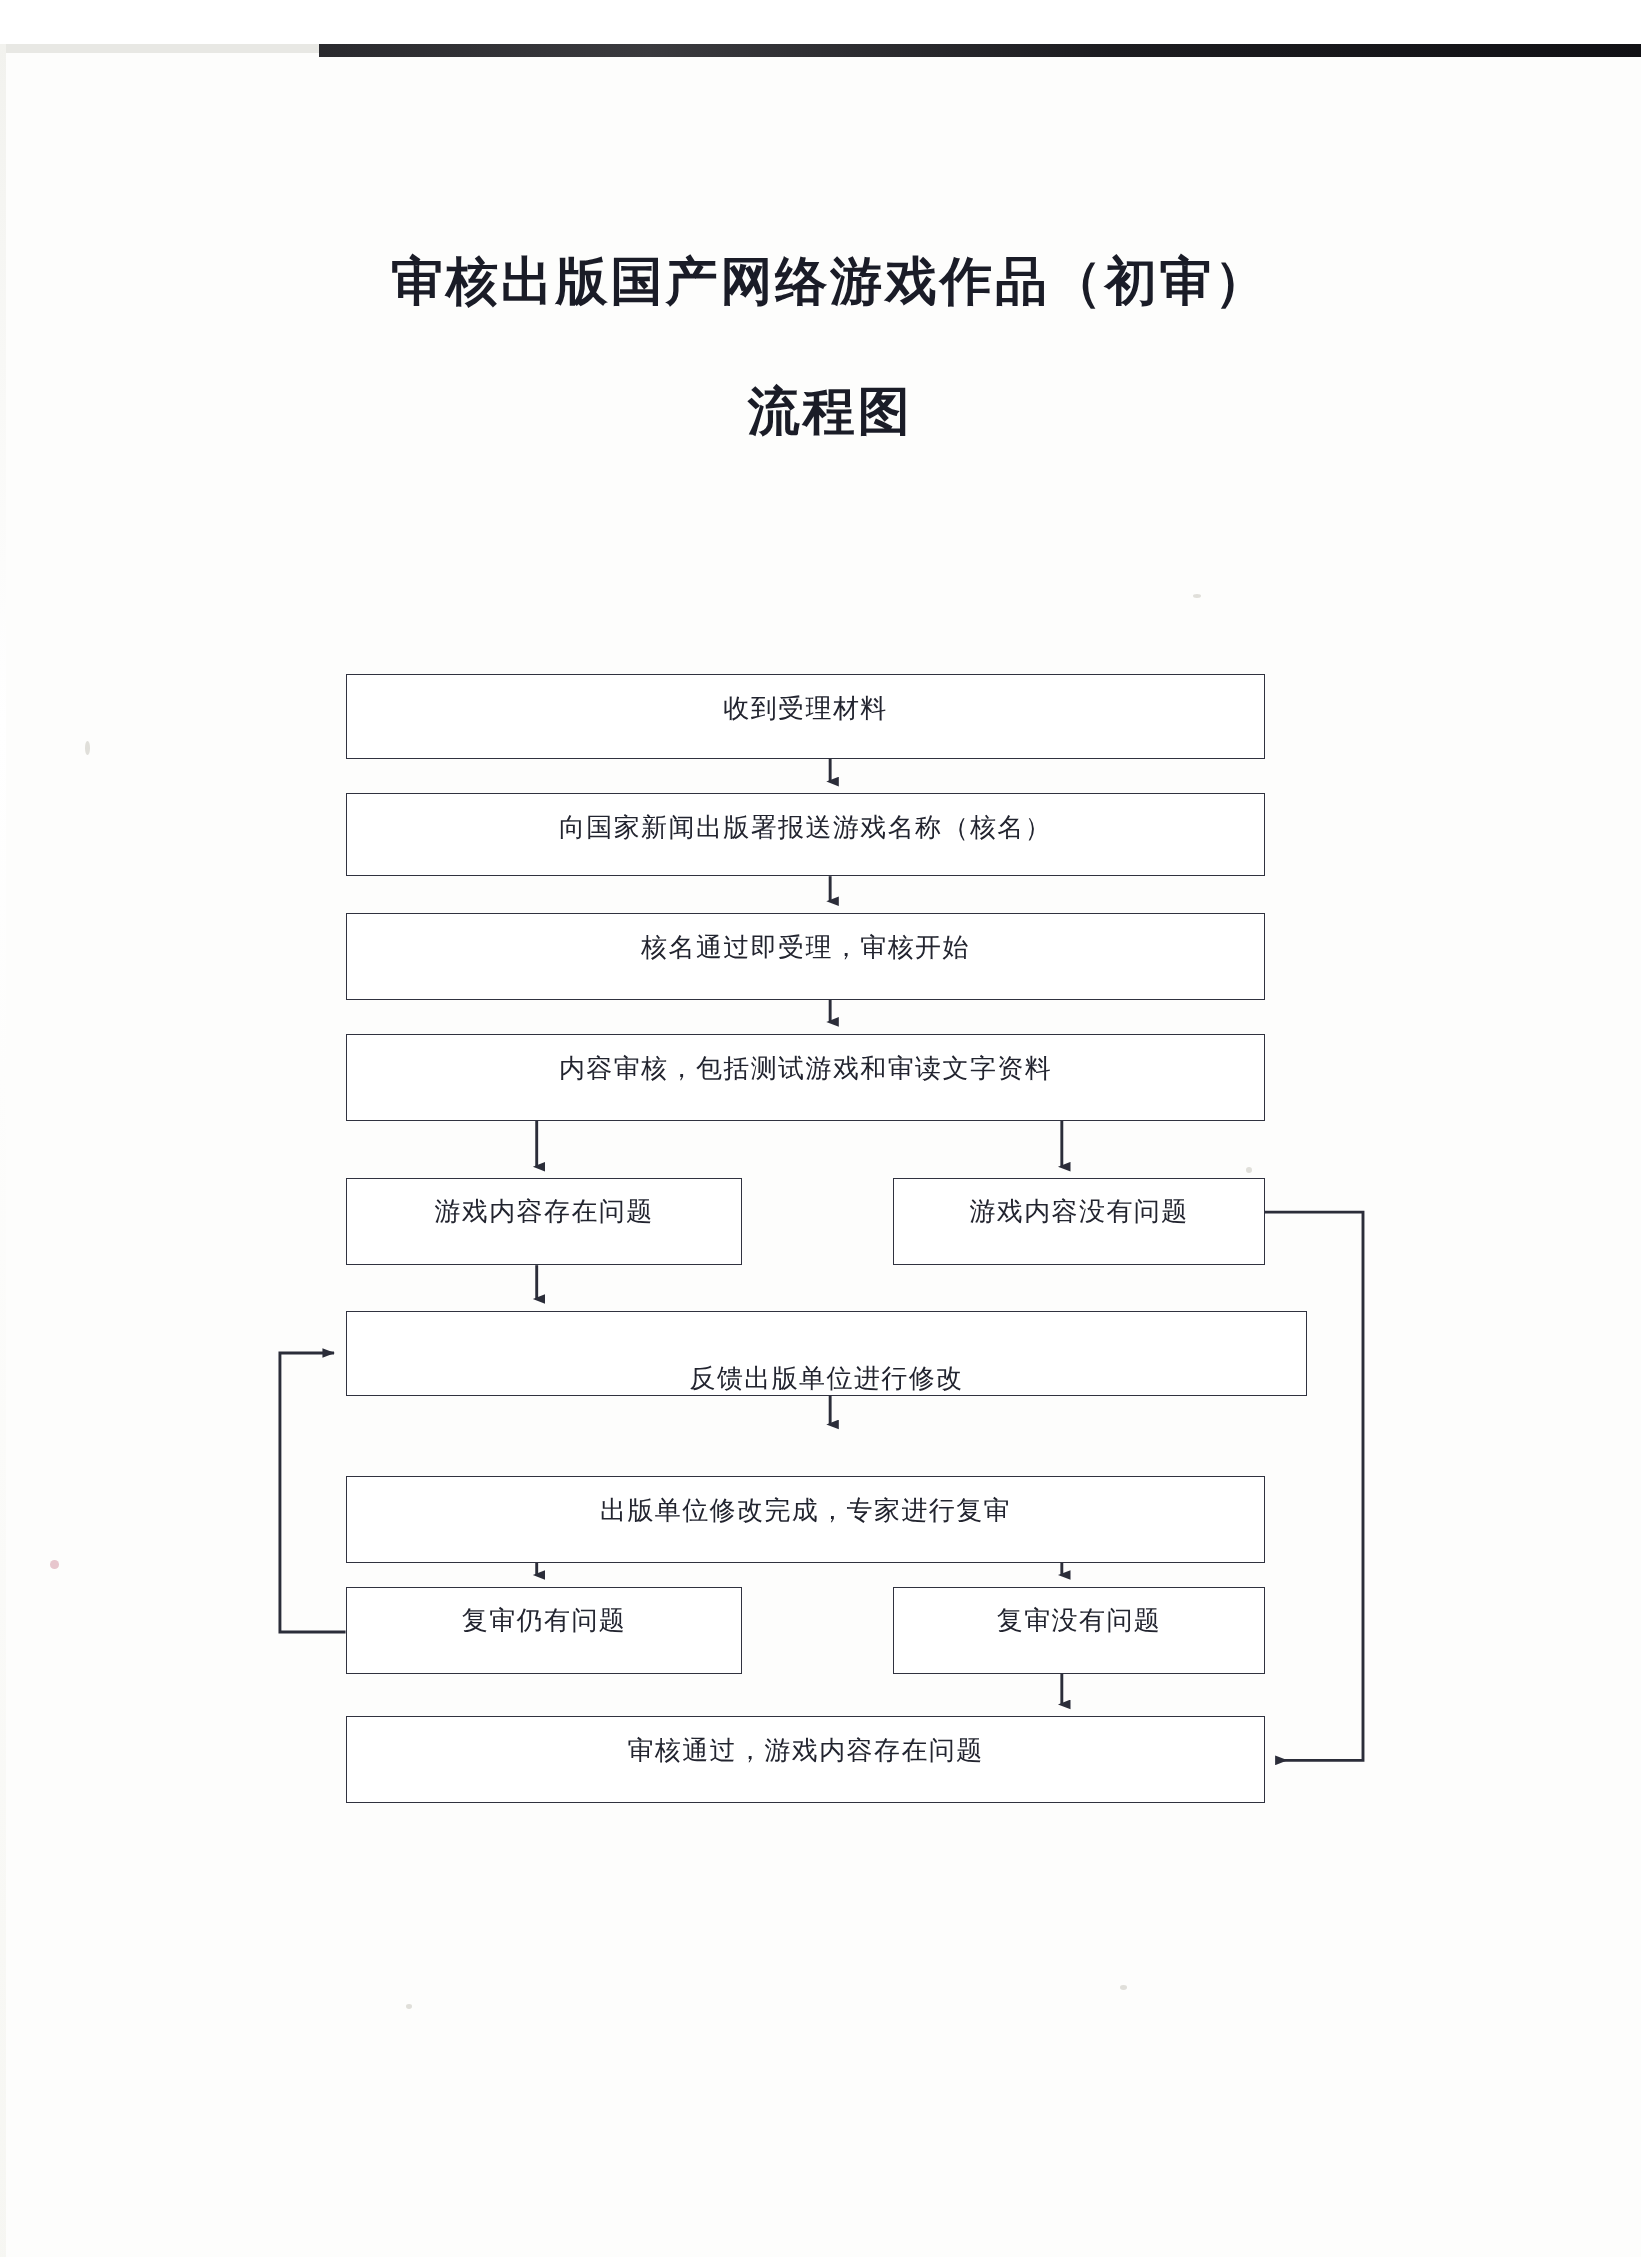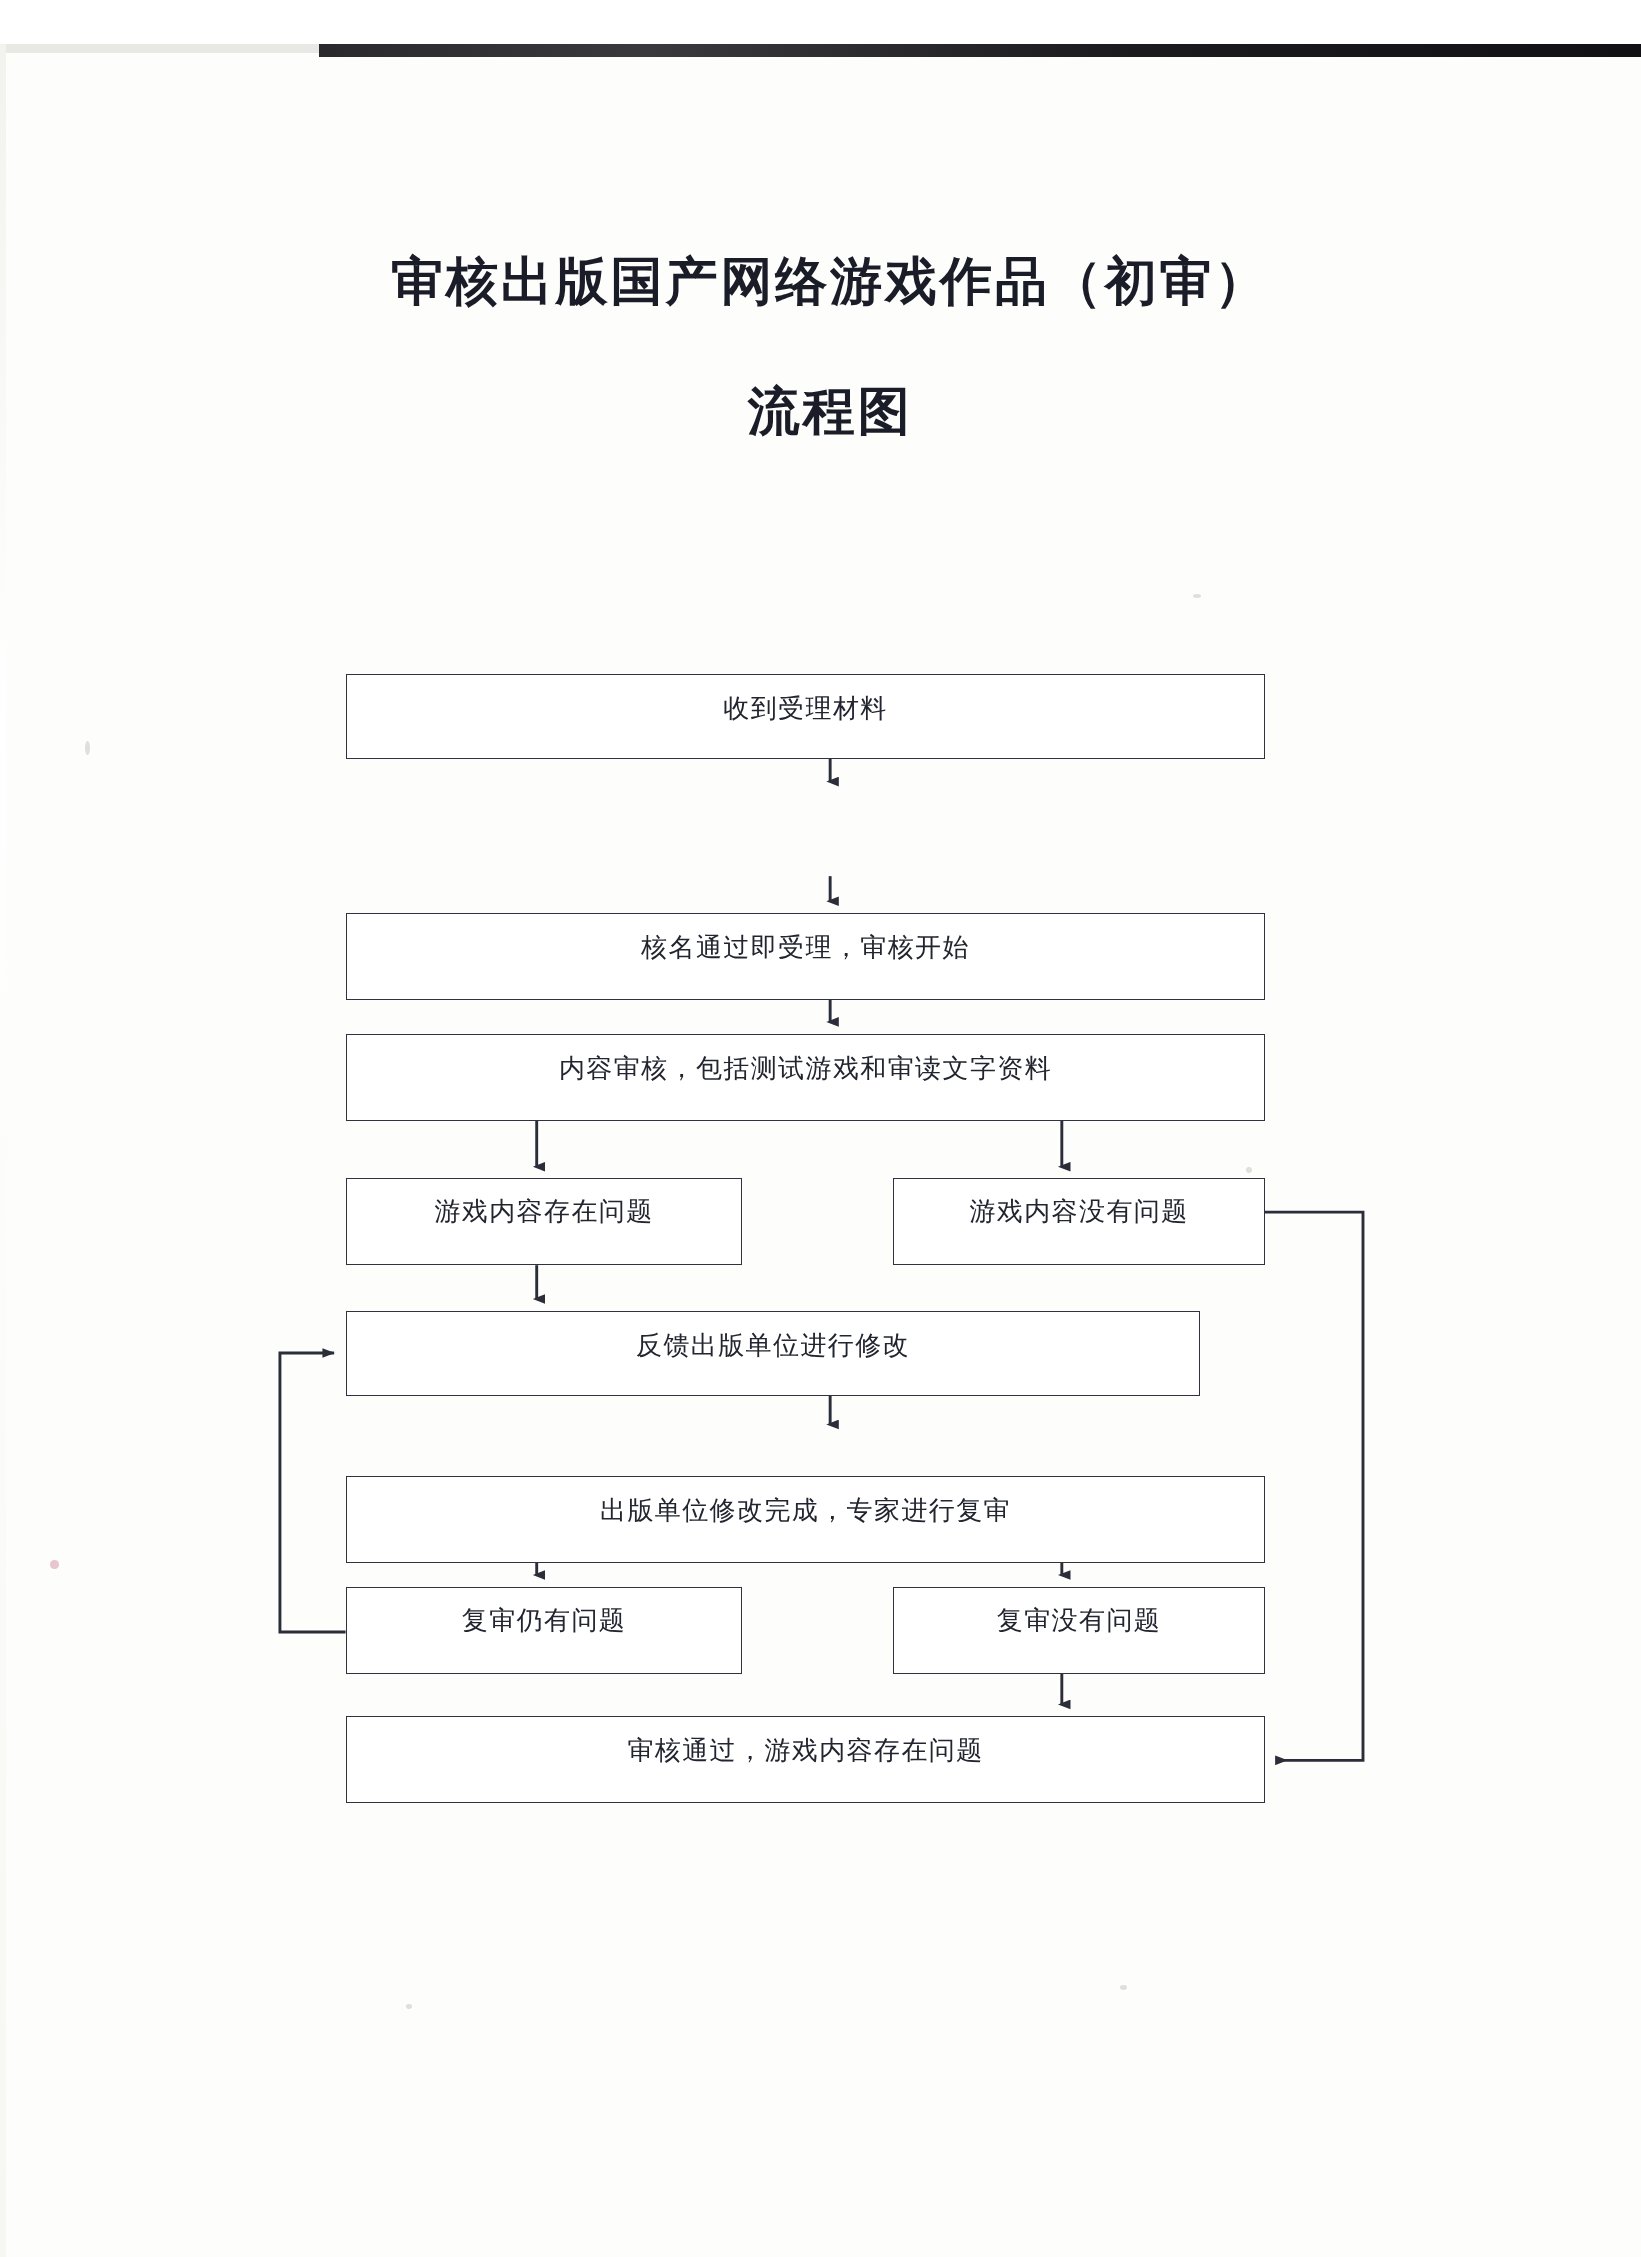--- a/index.html
+++ b/index.html
@@ -175,6 +175,9 @@
       <span class="node-label">收到受理材料</span>
     </div>
 
+    <div class="node" style="left:346px; top:749px;  width:919px; height:83px;">
+      <span class="node-label">向国家新闻出版署报送游戏名称（核名）</span>
+    </div>
 
     <div class="node" style="left:346px; top:869px;  width:919px; height:87px;">
       <span class="node-label">核名通过即受理，审核开始</span>

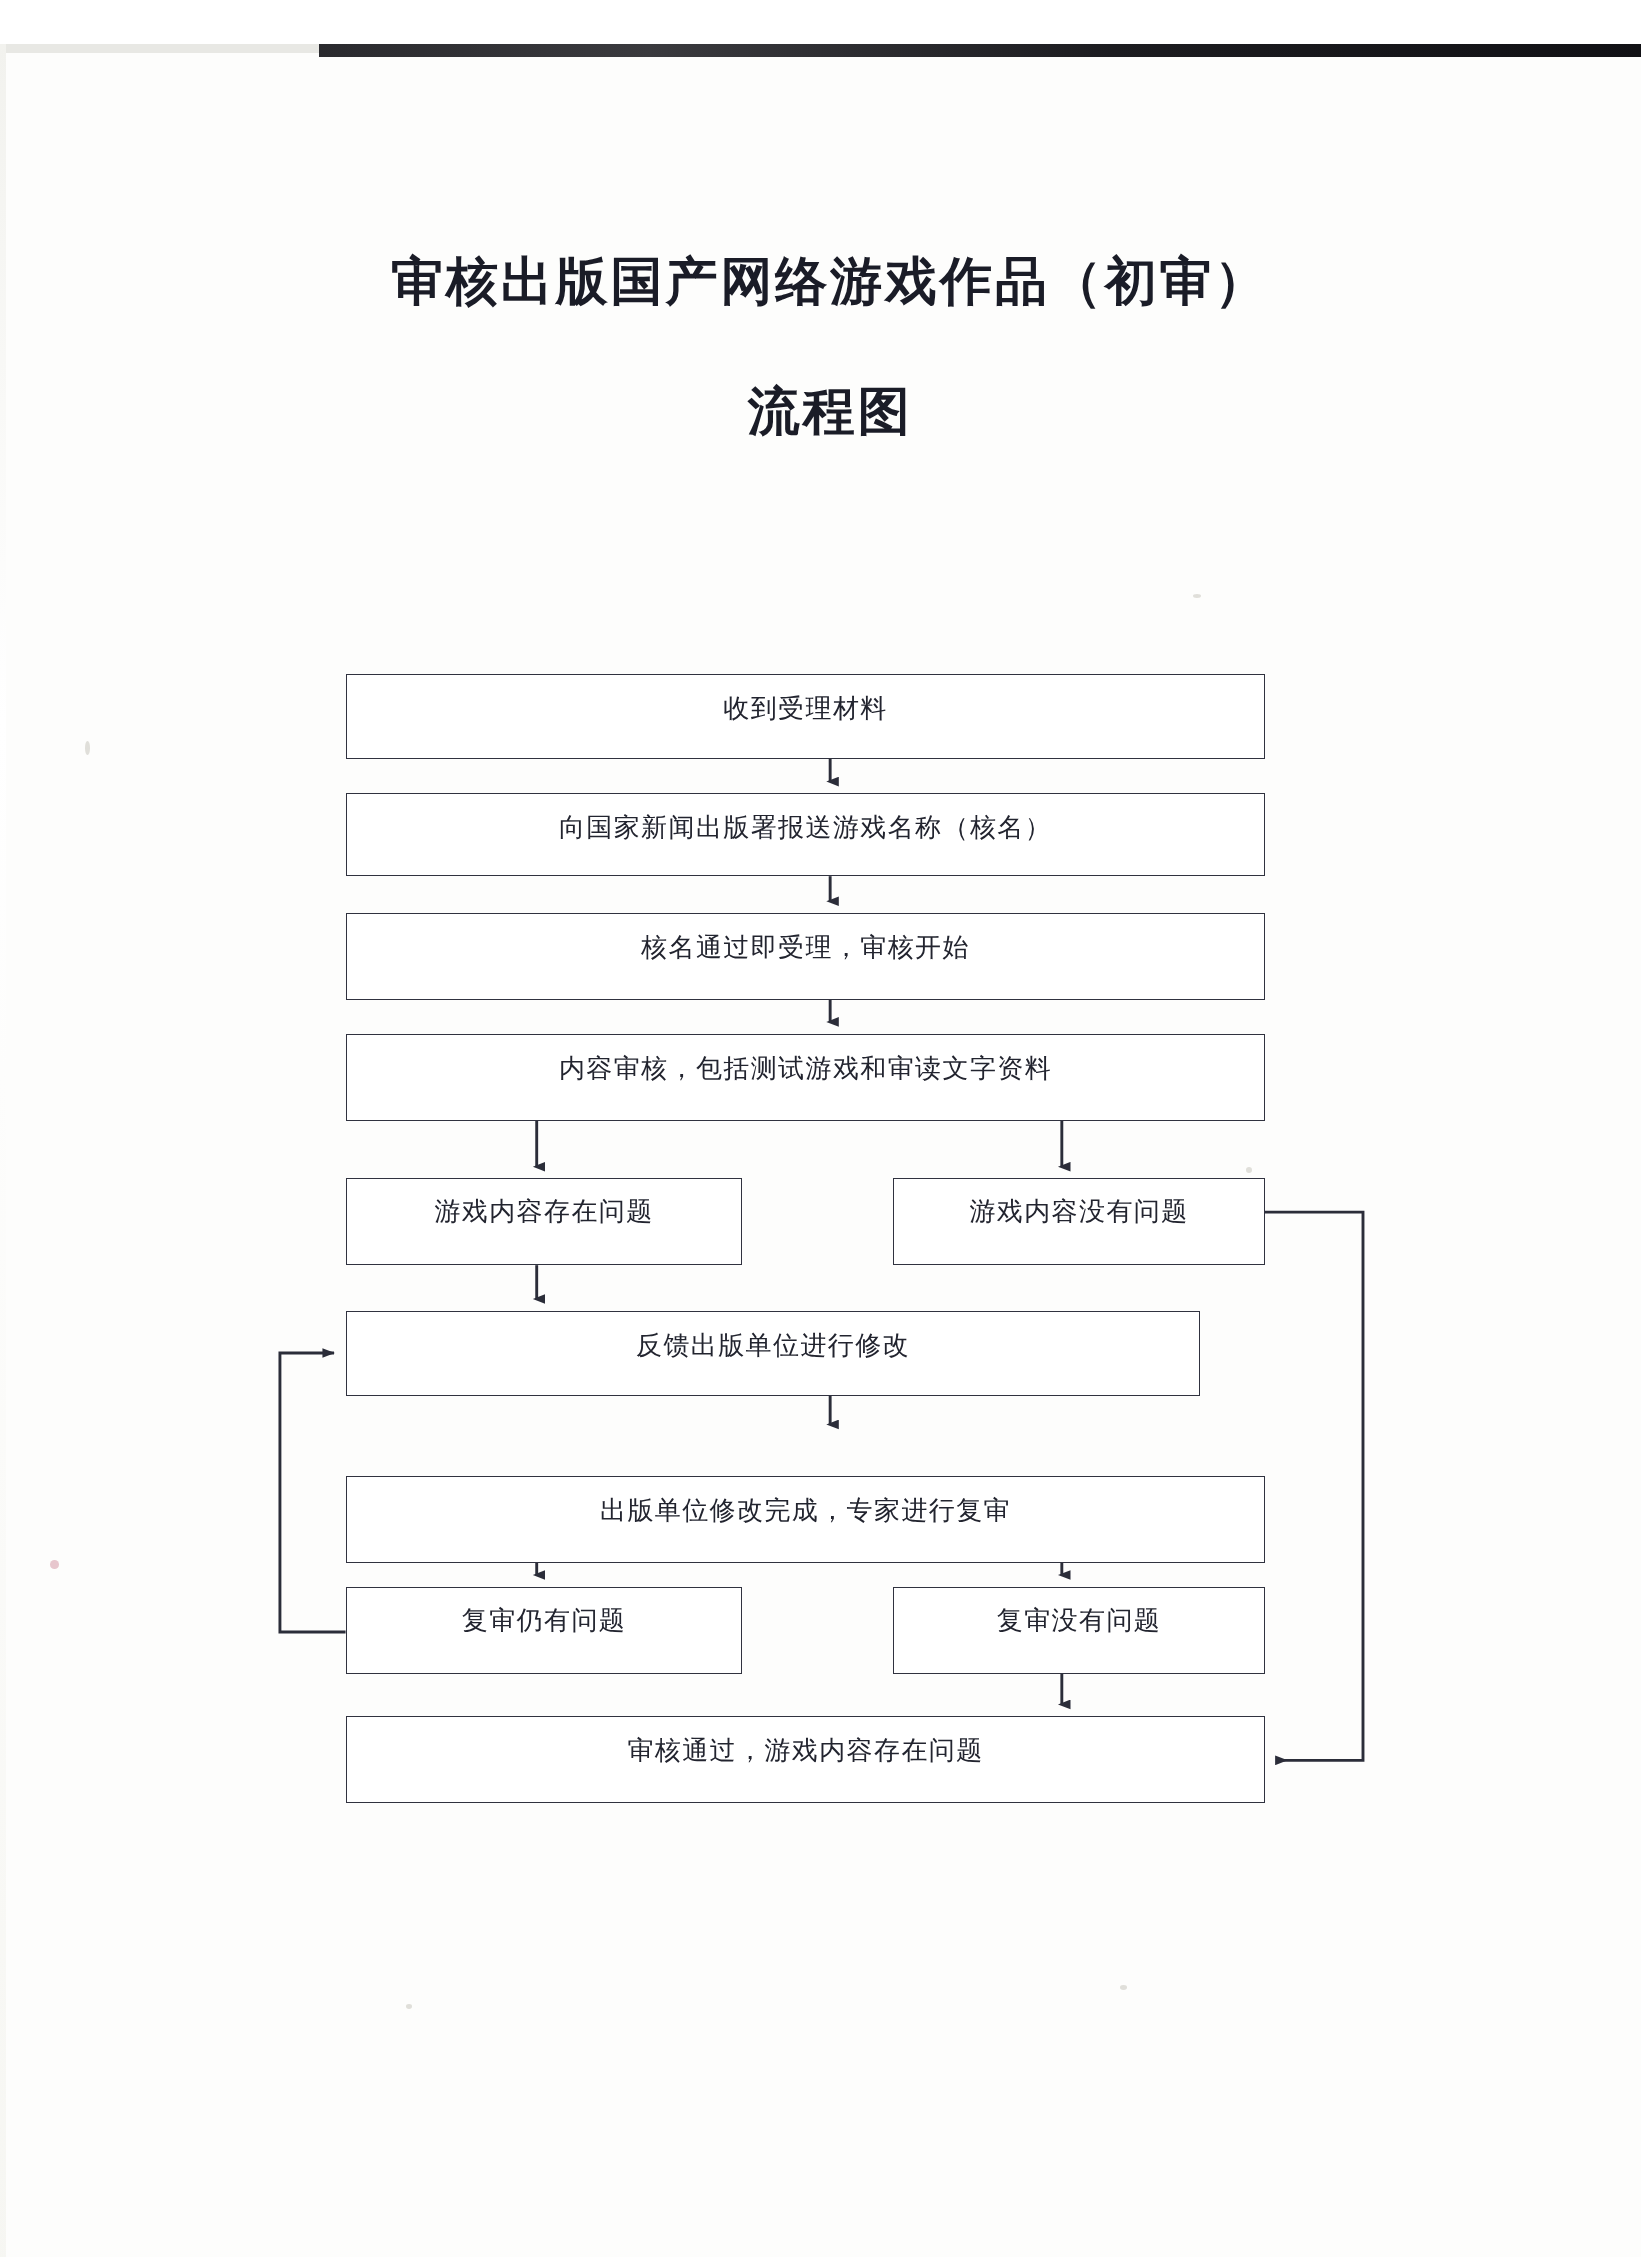--- a/index.html
+++ b/index.html
@@ -195,7 +195,7 @@
       <span class="node-label">游戏内容存在问题</span>
     </div>
 
-    <div class="node" style="left:346px; top:1267px; width:854px; height:85px;">
+    <div class="node" style="left:346px; top:1267px; width:961px; height:85px;align-items:flex-end;">
       <span class="node-label">反馈出版单位进行修改</span>
     </div>
 

